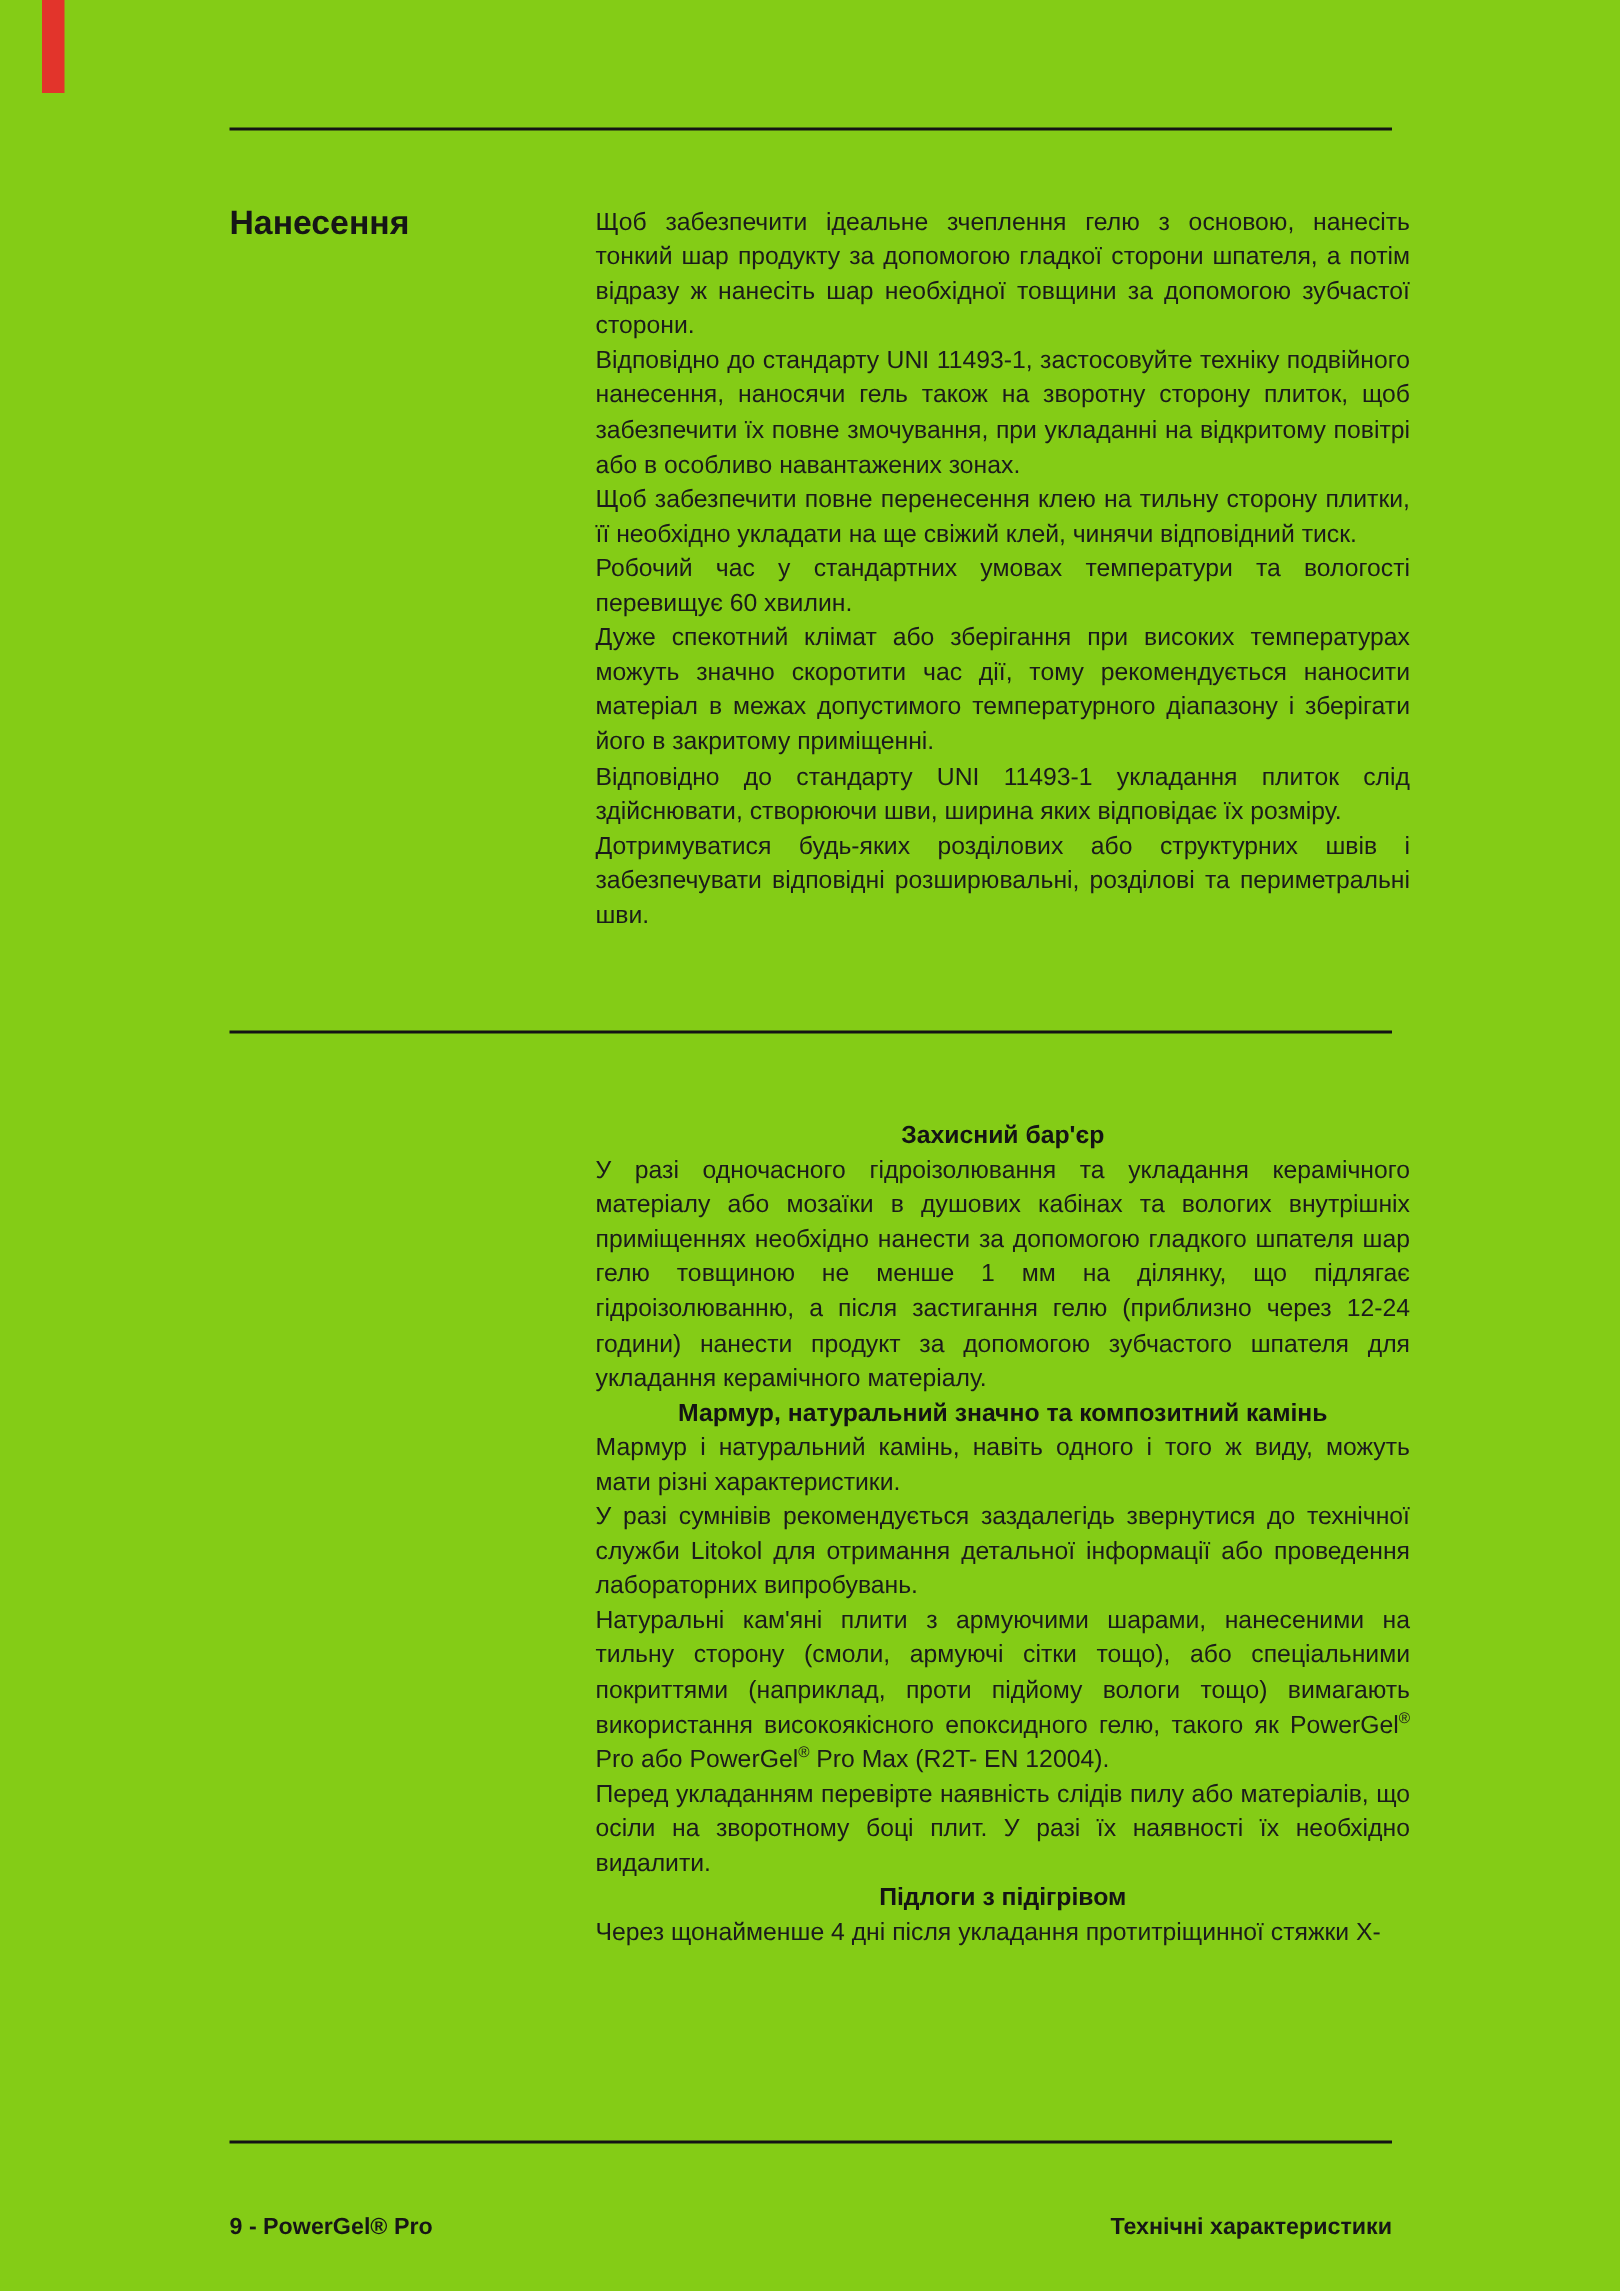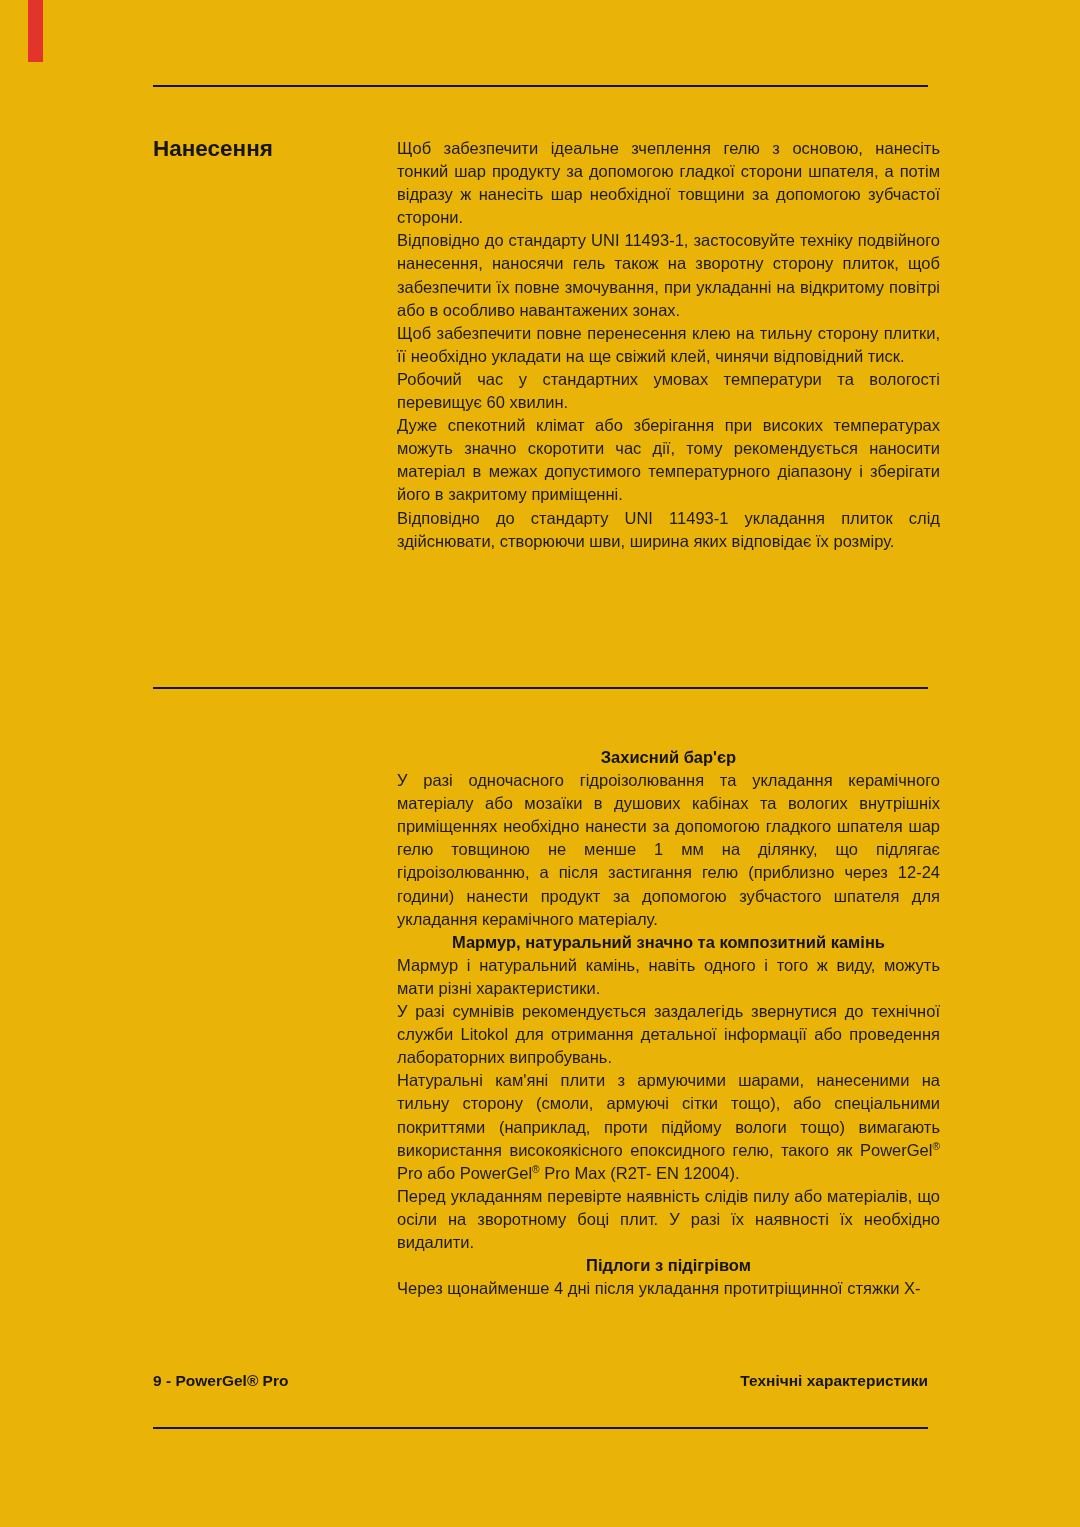--- a/index.html
+++ b/index.html
@@ -7,7 +7,7 @@
     position: relative;
     width: 1080px;
     height: 1527px;
-    background: #eab308;
+    background: #84cc16;
     font-family: "Liberation Sans", sans-serif;
     color: #1b1b1b;
     overflow: hidden;

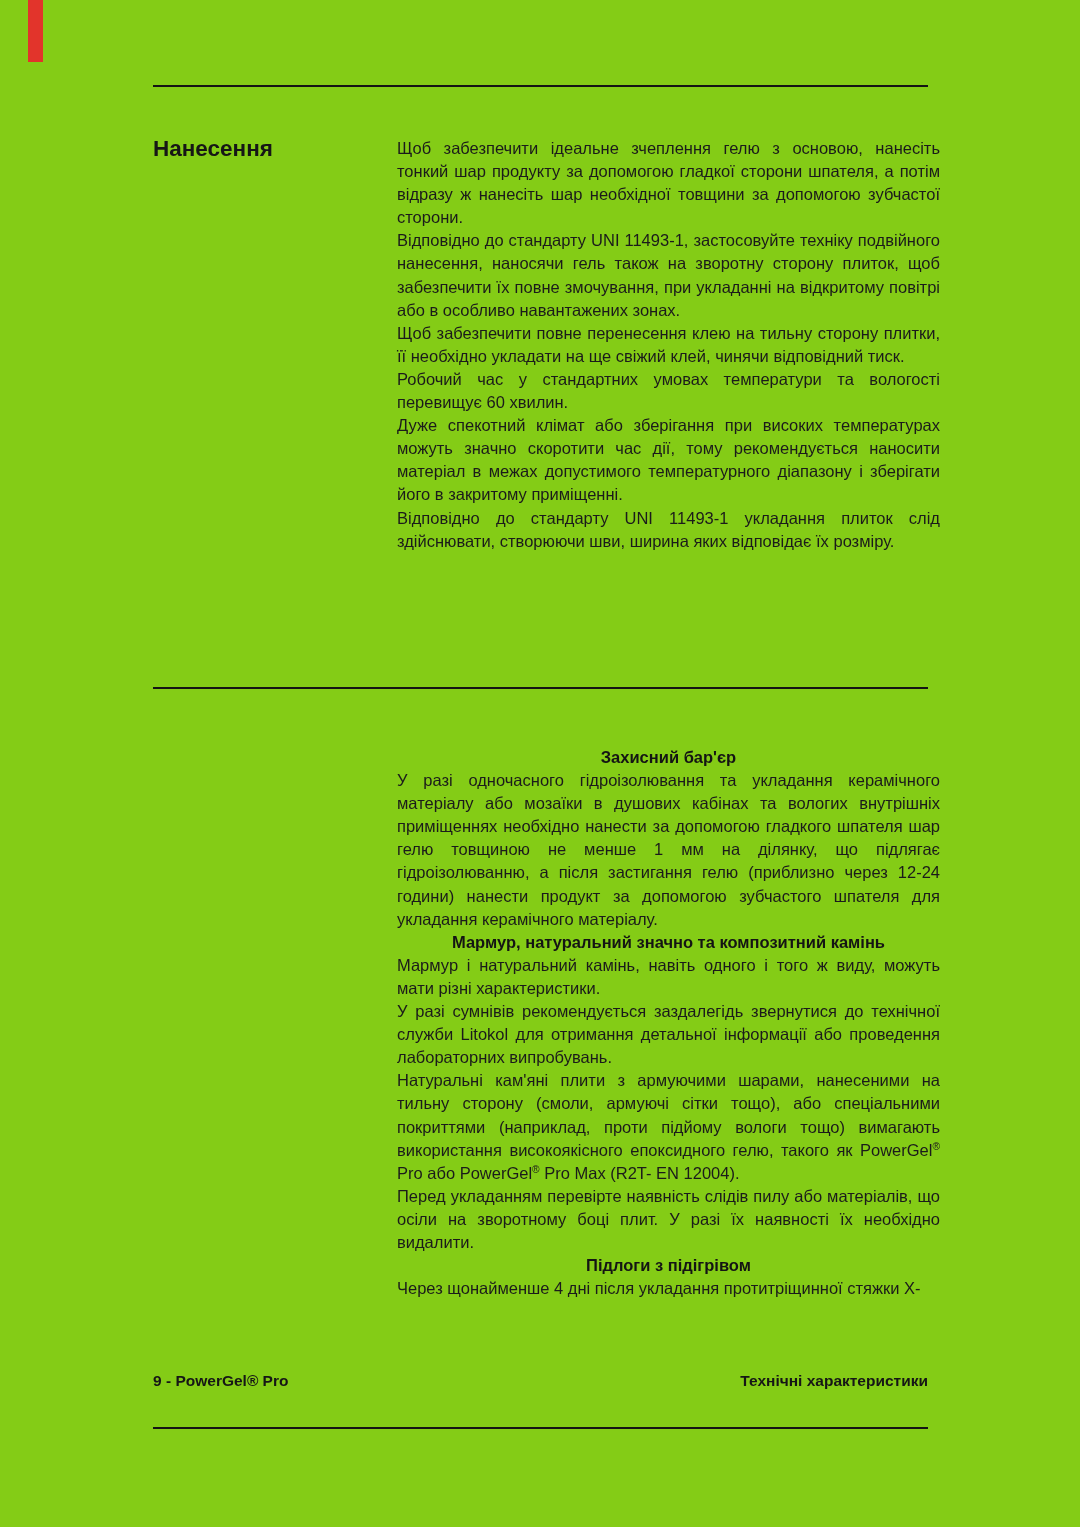--- a/index.html
+++ b/index.html
@@ -87,6 +87,7 @@
     <p>Робочий час у стандартних умовах температури та вологості перевищує 60 хвилин.</p>
     <p>Дуже спекотний клімат або зберігання при високих температурах можуть значно скоротити час дії, тому рекомендується наносити матеріал в межах допустимого температурного діапазону і зберігати його в закритому приміщенні.</p>
     <p>Відповідно до стандарту UNI 11493-1 укладання плиток слід здійснювати, створюючи шви, ширина яких відповідає їх розміру.</p>
+    <p>Дотримуватися будь-яких розділових або структурних швів і забезпечувати відповідні розширювальні, розділові та периметральні шви.</p>
   </div>
 
   <div class="rule rule-middle"></div>

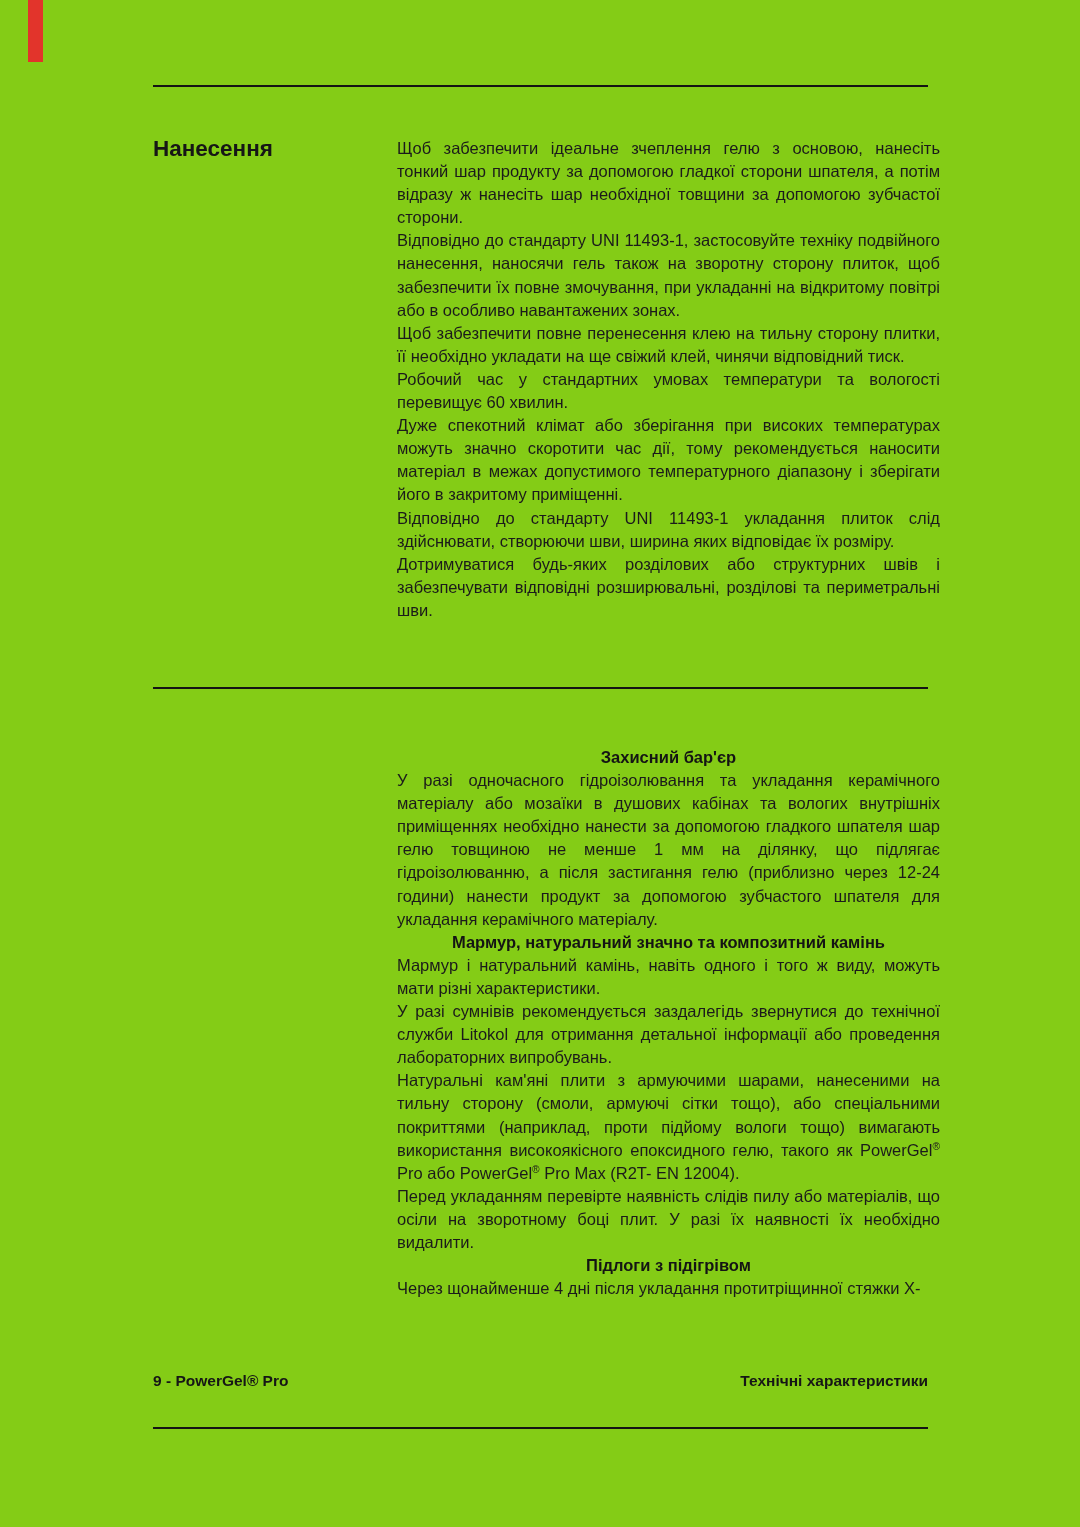--- a/index.html
+++ b/index.html
@@ -60,7 +60,7 @@
   sup { font-size: 0.62em; line-height: 0; vertical-align: super; }
   .footer-text {
     position: absolute;
-    top: 1372px;
+    top: 1476px;
     font-size: 15.5px;
     font-weight: bold;
     color: #161616;

